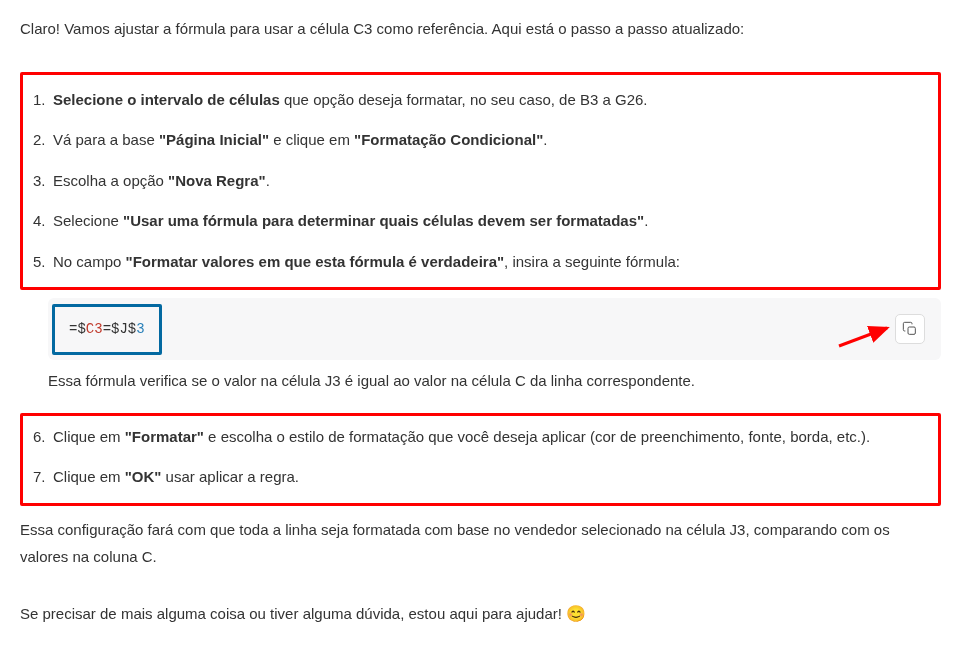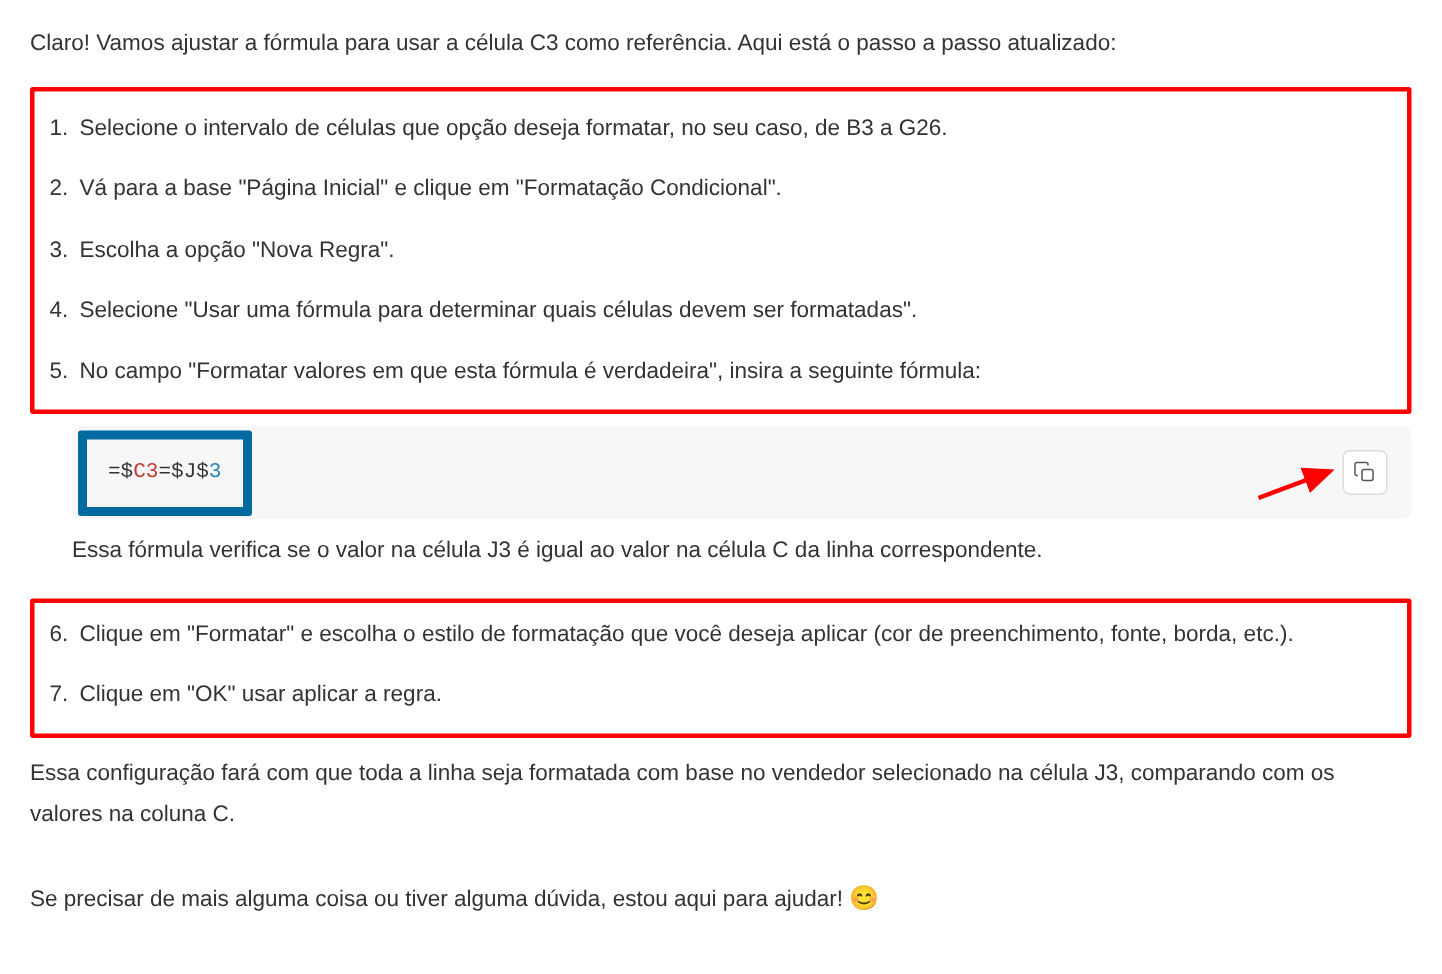--- a/index.html
+++ b/index.html
@@ -17,7 +17,7 @@
       width: 961px;
     }
     .intro {
-      margin-bottom: 17px;
+      margin-bottom: 31px;
     }
     .red-box {
       border: 3px solid #ff0000;

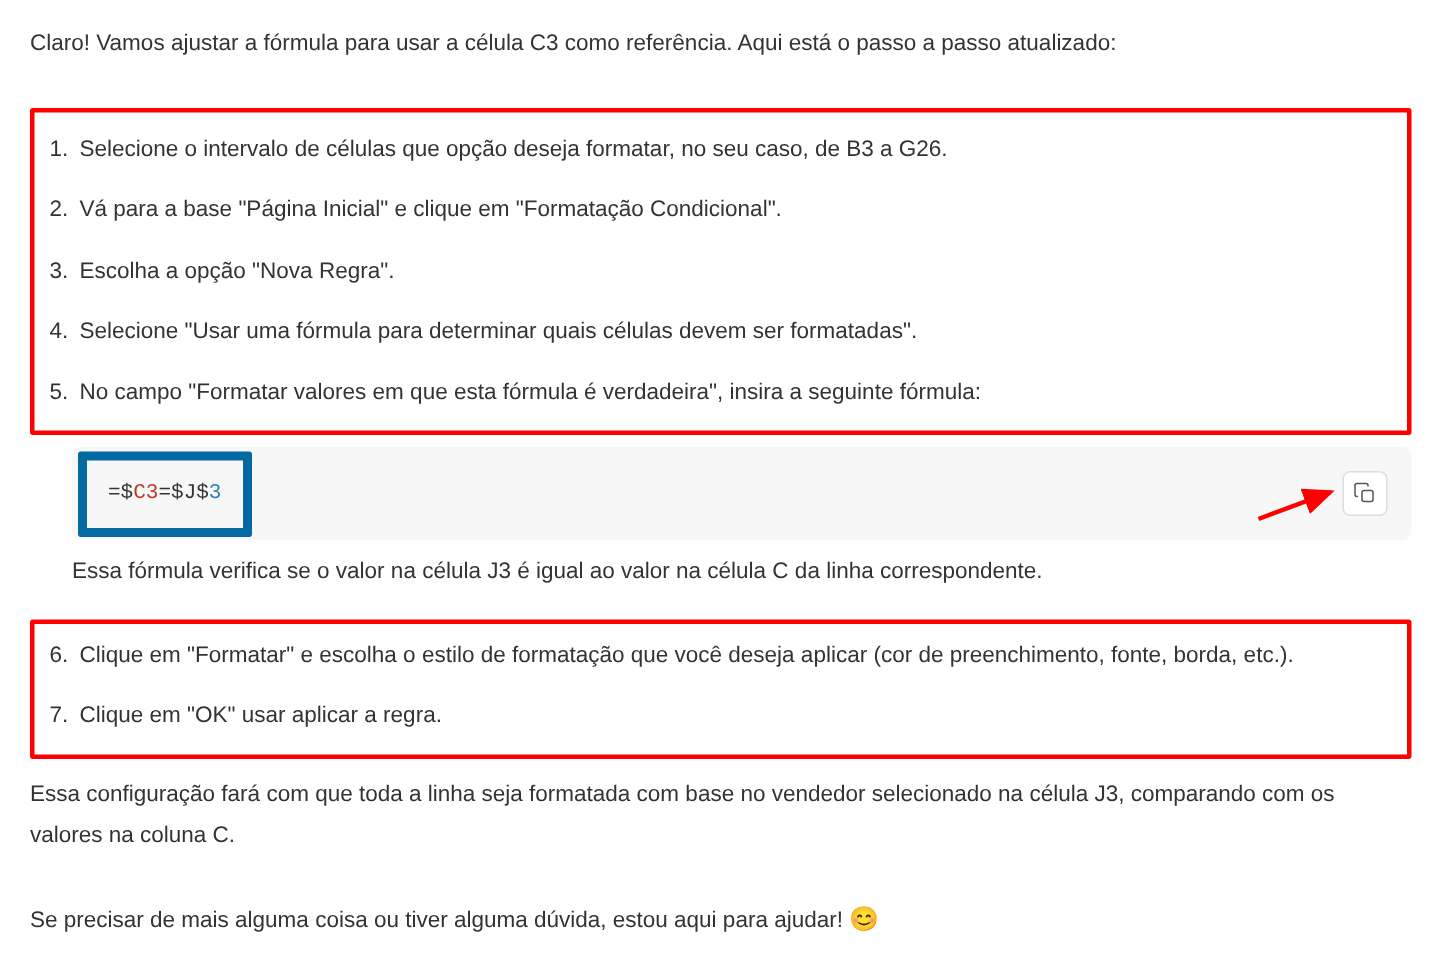--- a/index.html
+++ b/index.html
@@ -49,7 +49,7 @@
       left: 0;
     }
     .bold {
-      font-weight: 400;
+      font-weight: 700;
     }
     .code-block-wrapper {
       position: relative;

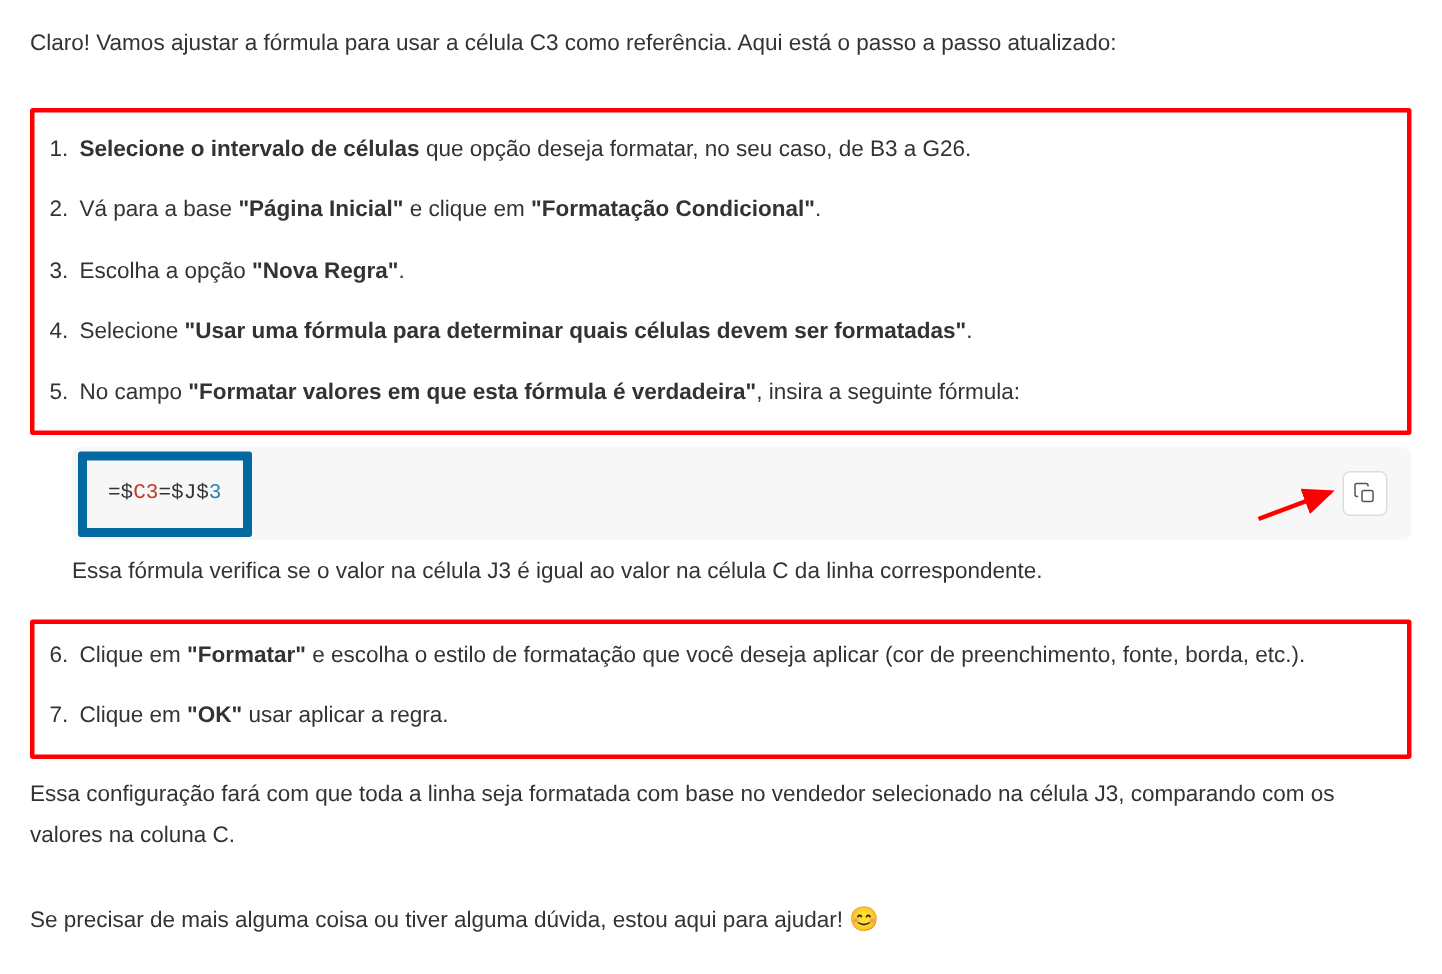--- a/index.html
+++ b/index.html
@@ -67,7 +67,7 @@
       justify-content: space-between;
     }
     .code-red-box {
-      border: 6px solid #0369a1;
+      border: 3px solid #0369a1;
       padding: 12px 14px;
       display: inline-block;
       border-radius: 2px;

